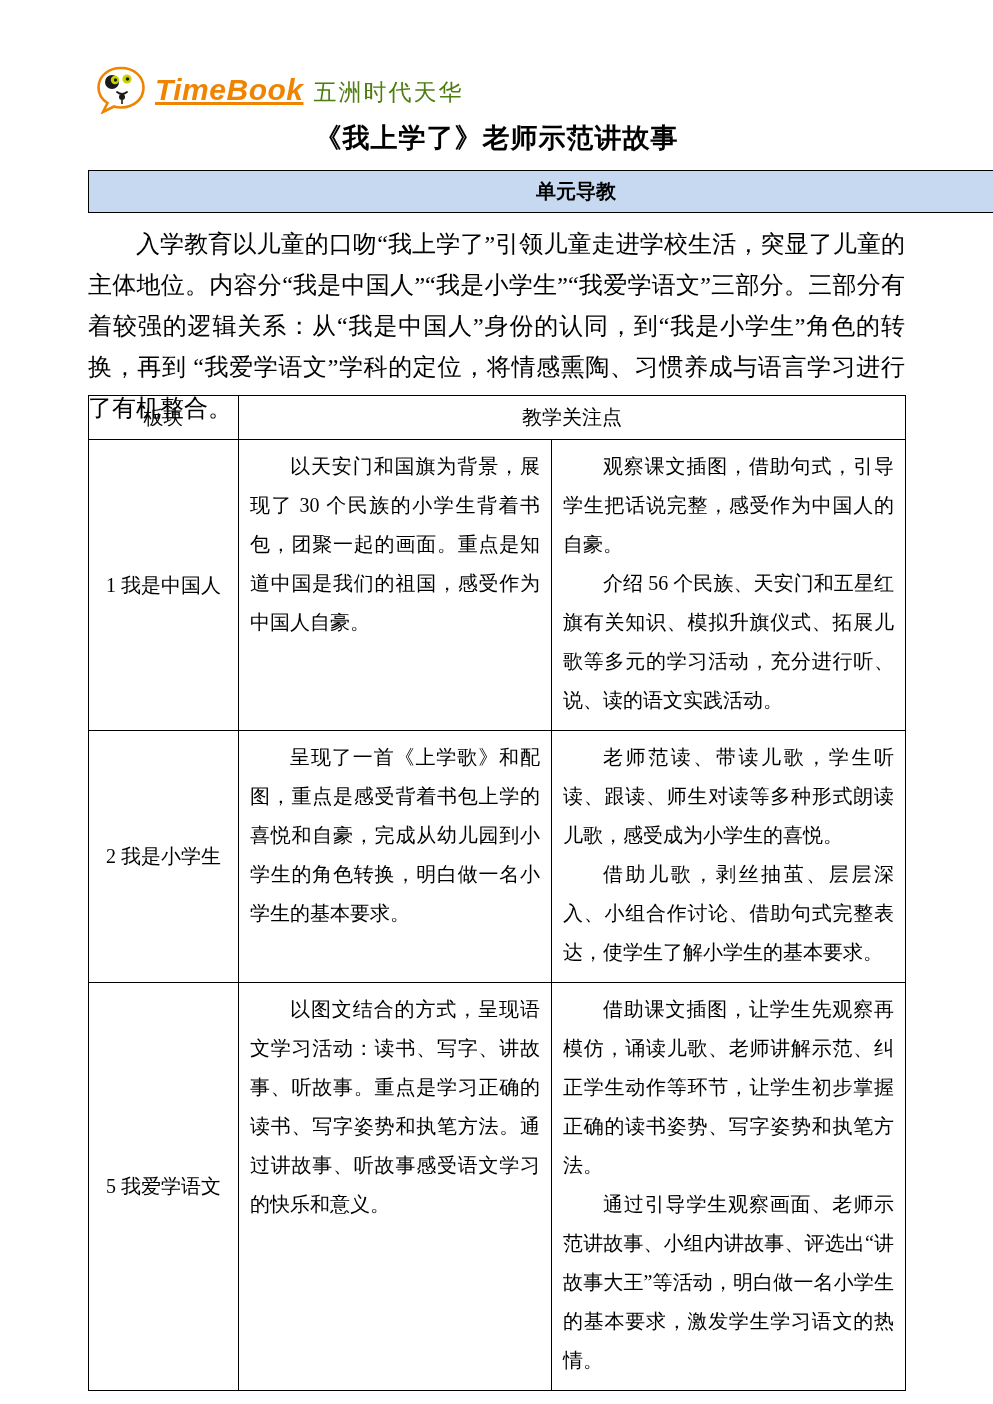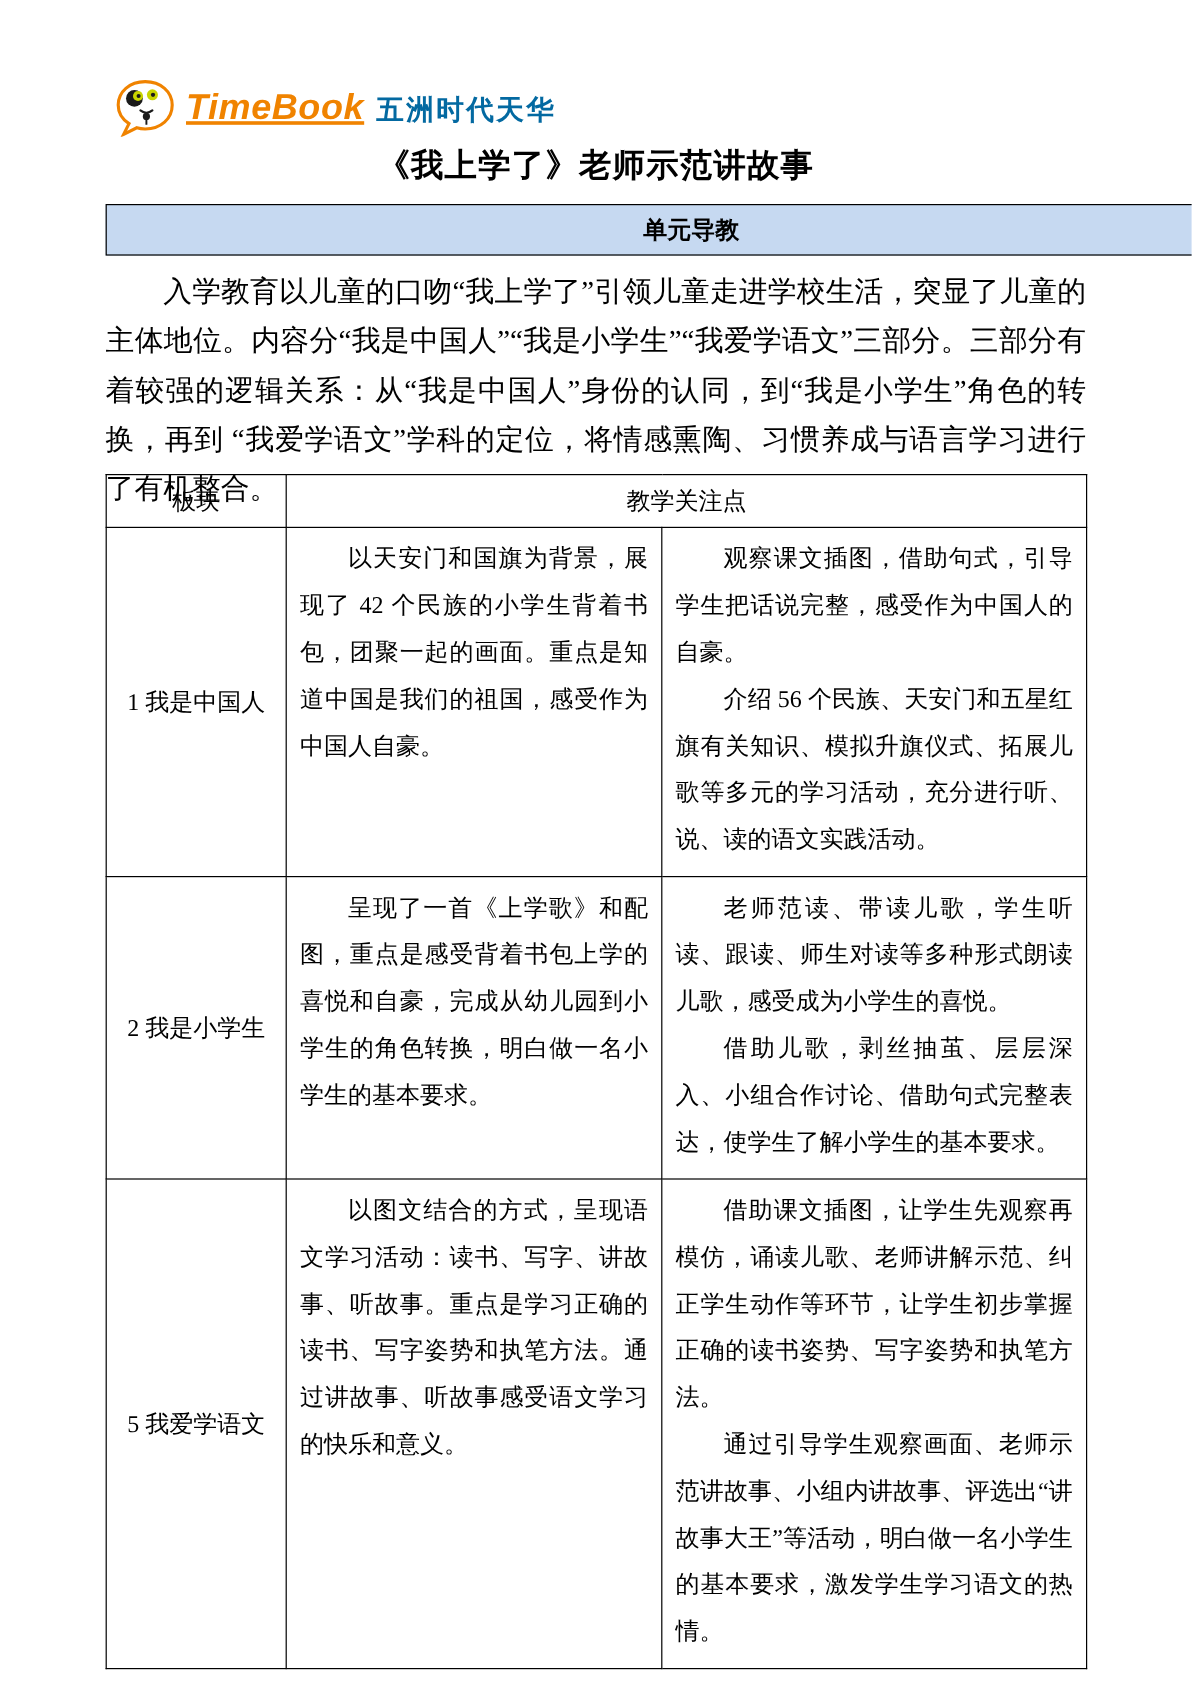--- a/index.html
+++ b/index.html
@@ -38,9 +38,9 @@
   }
   .logo-brand-cn {
     font-family: "Liberation Sans", "DejaVu Sans", sans-serif;
-    font-weight: bold;
+    font-weight: normal;
     font-size: 23px;
-    color: #0369a1;
+    color: #4d7c0f;
     letter-spacing: 2px;
   }
   

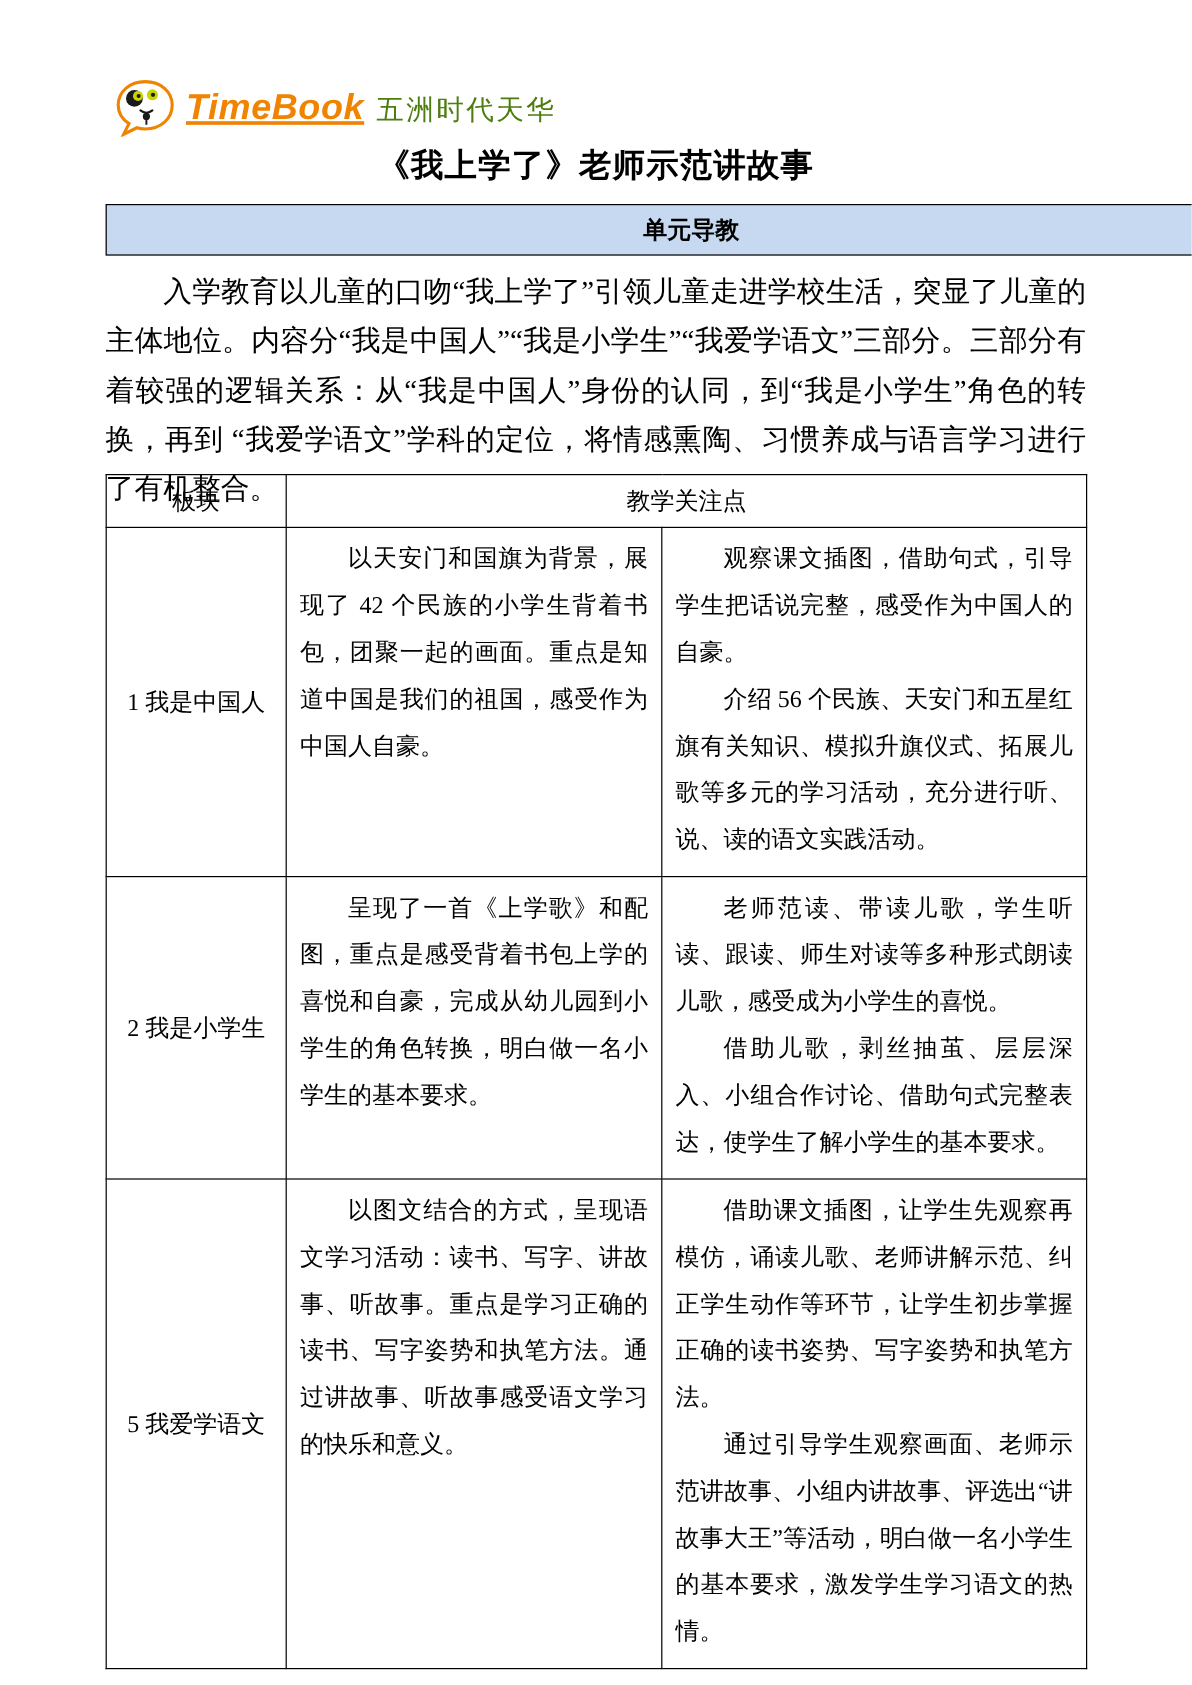--- a/index.html
+++ b/index.html
@@ -170,7 +170,7 @@
       <tr class="row-1">
         <td class="label-cell">1 我是中国人</td>
         <td class="text-cell">
-          <p>以天安门和国旗为背景，展现了 42 个民族的小学生背着书包，团聚一起的画面。重点是知道中国是我们的祖国，感受作为中国人自豪。</p>
+          <p>以天安门和国旗为背景，展现了 30 个民族的小学生背着书包，团聚一起的画面。重点是知道中国是我们的祖国，感受作为中国人自豪。</p>
         </td>
         <td class="text-cell">
           <p>观察课文插图，借助句式，引导学生把话说完整，感受作为中国人的自豪。</p>

